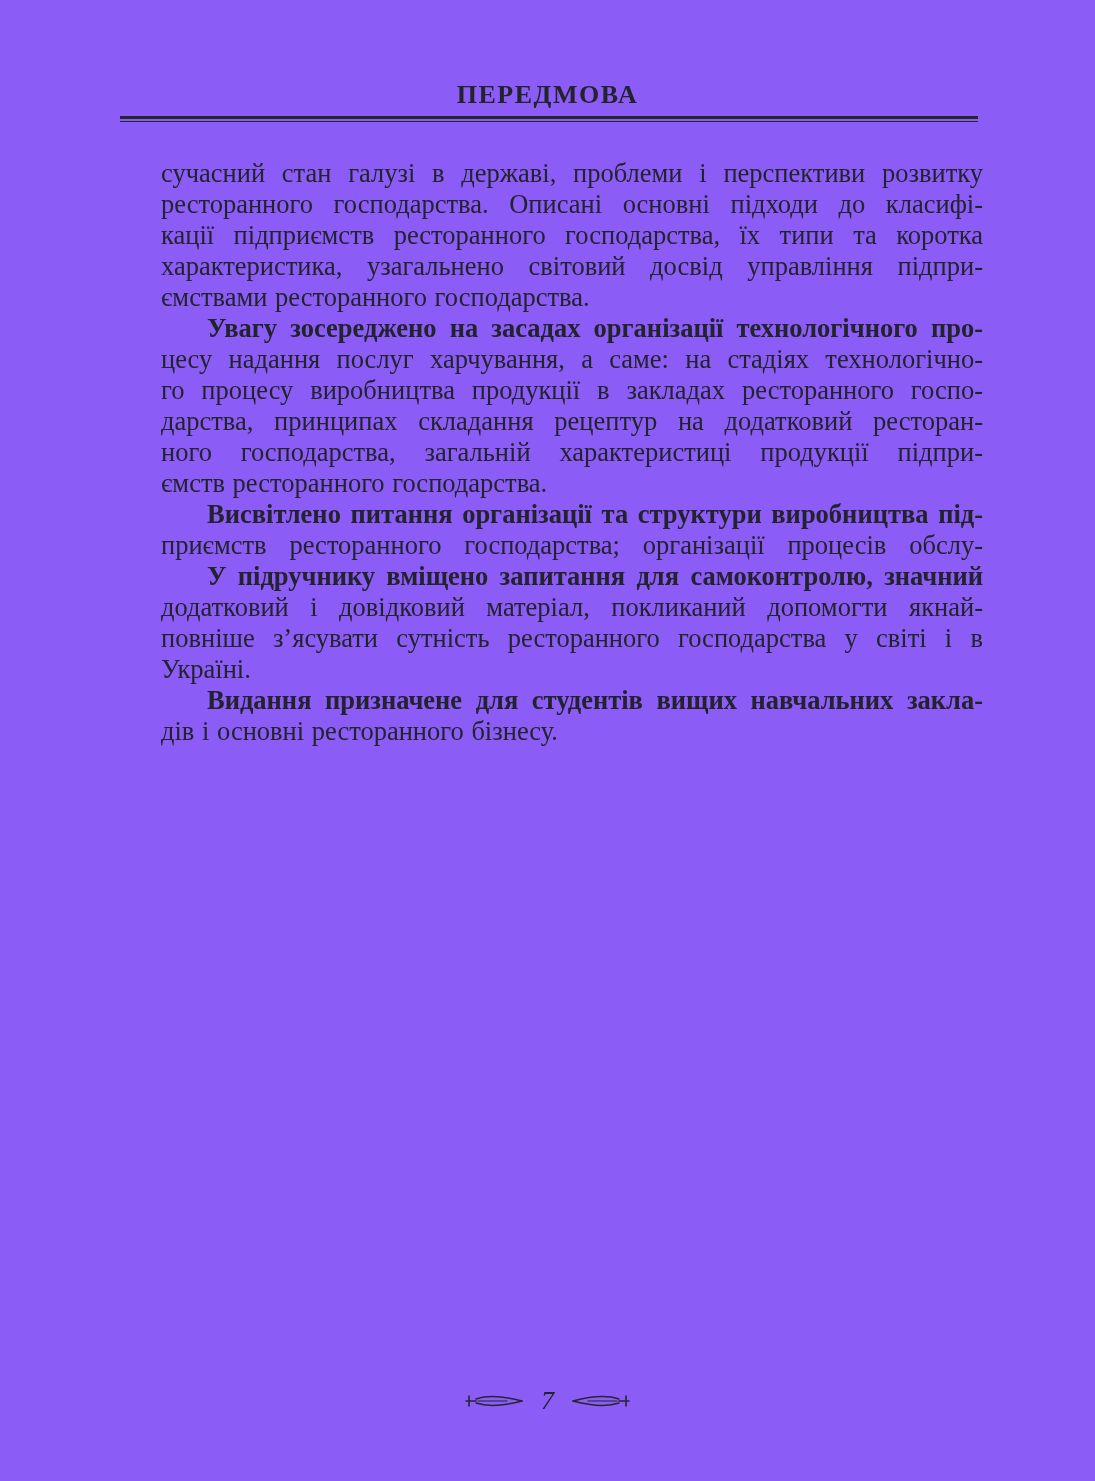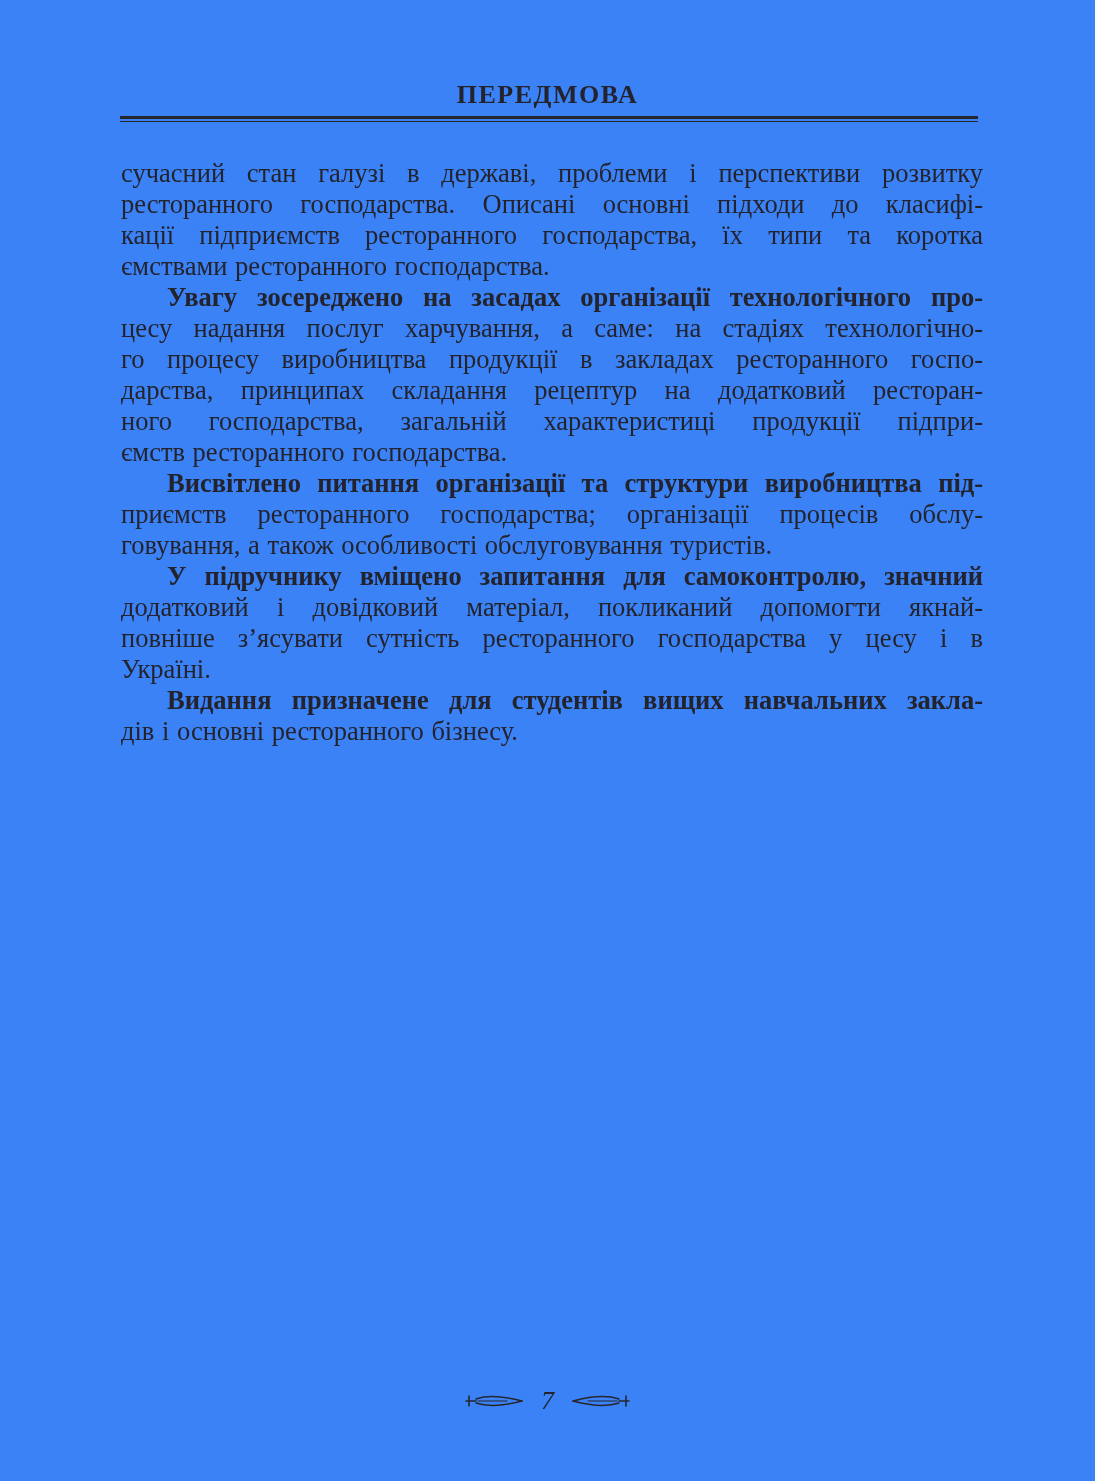--- a/index.html
+++ b/index.html
@@ -12,7 +12,7 @@
     width: 1095px;
     height: 1481px;
     margin: 0 auto;
-    background: #3b82f6;
+    background: #8b5cf6;
     font-family: "Liberation Serif", "DejaVu Serif", serif;
     color: #23232d;
     overflow: hidden;

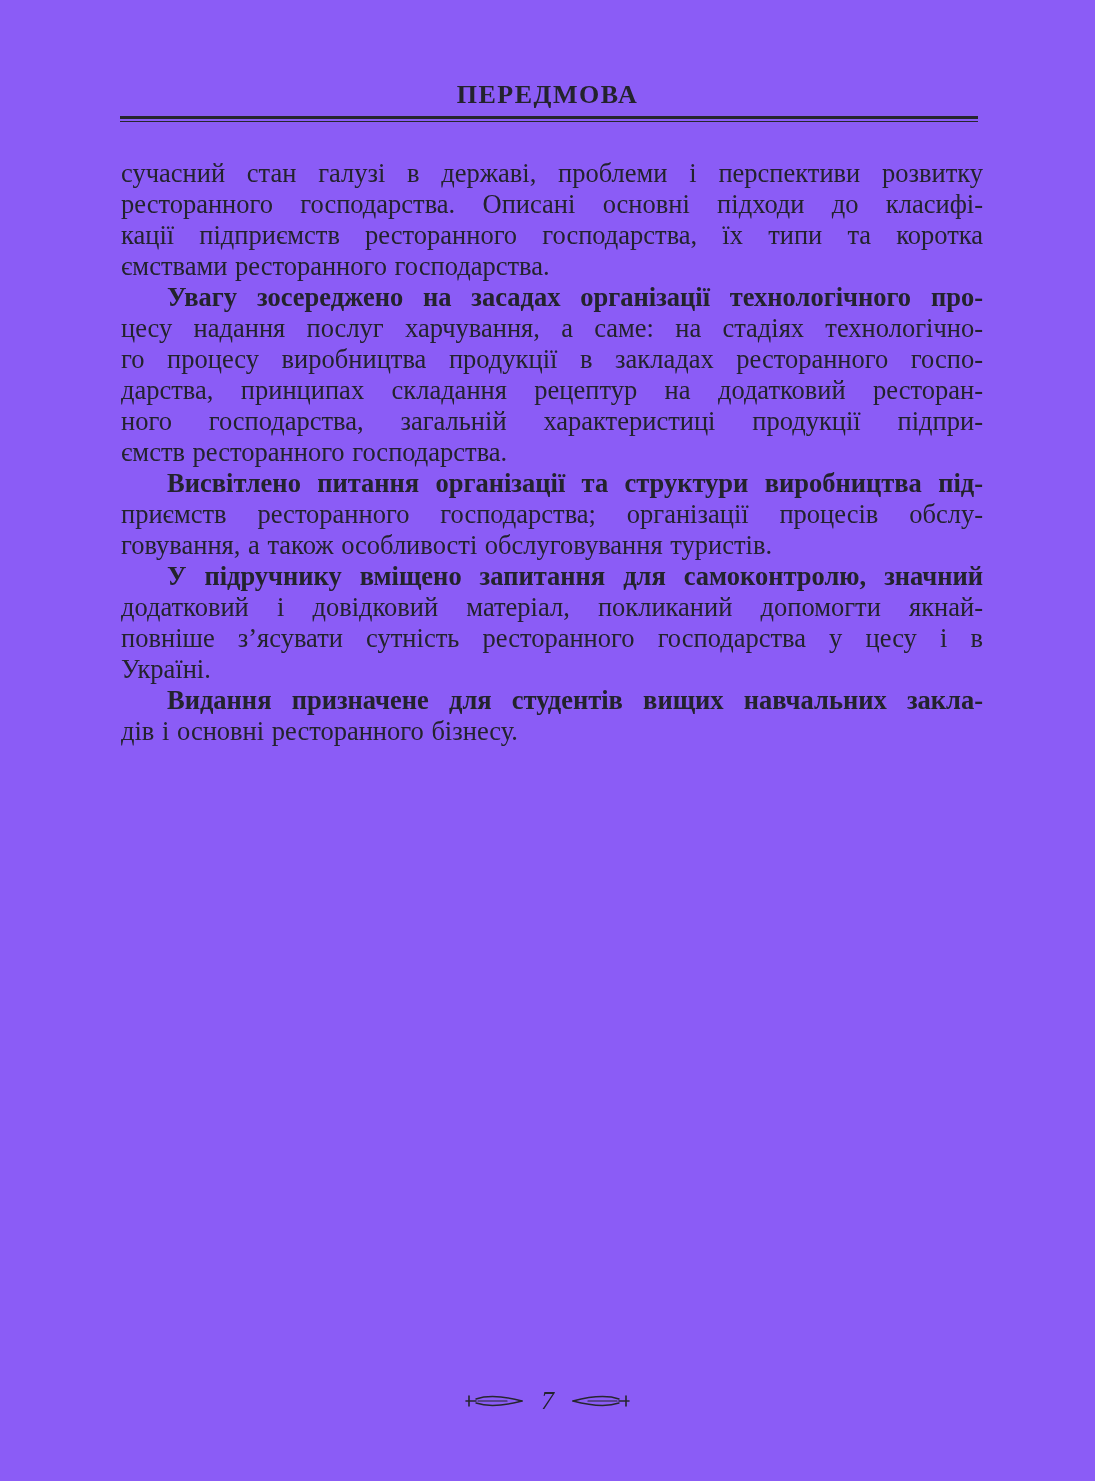--- a/index.html
+++ b/index.html
@@ -53,6 +53,7 @@
     text-align: justify;
     text-align-last: justify;
     white-space: normal;
+    margin-left: 40px;
   }
   .line.last {
     text-align-last: auto;

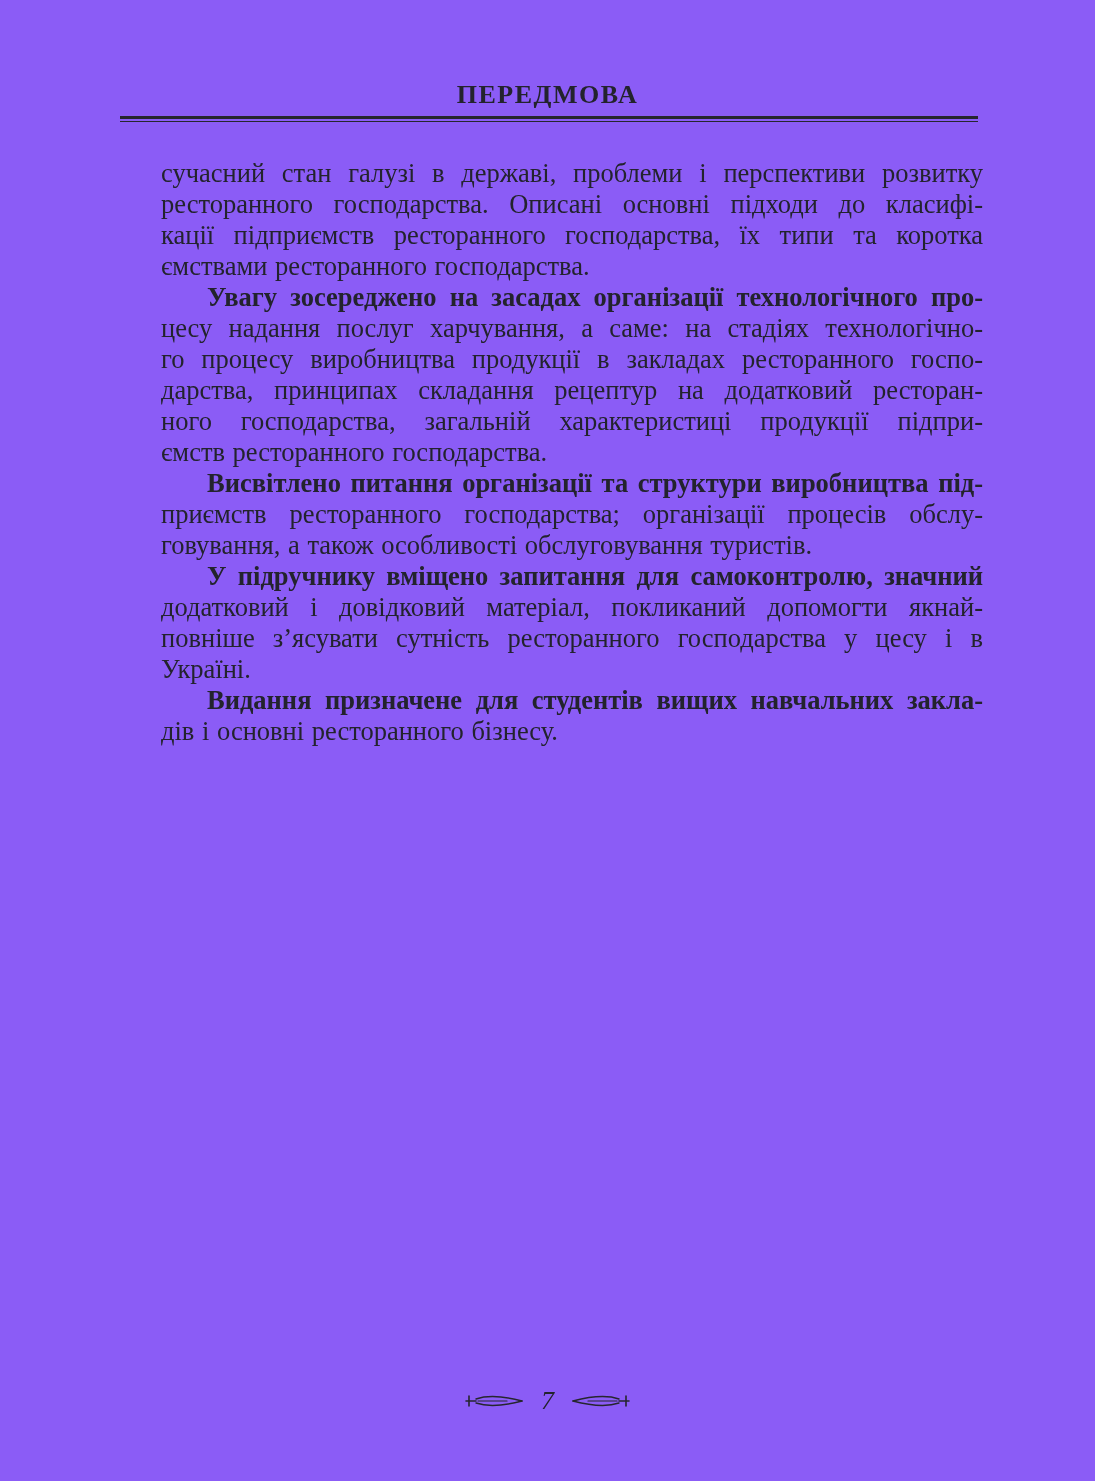--- a/index.html
+++ b/index.html
@@ -100,6 +100,7 @@
         <div class="line">сучасний стан галузі в державі, проблеми і перспективи розвитку</div>
         <div class="line">ресторанного господарства. Описані основні підходи до класифі-</div>
         <div class="line">кації підприємств ресторанного господарства, їх типи та коротка</div>
+        <div class="line">характеристика, узагальнено світовий досвід управління підпри-</div>
         <div class="line last">ємствами ресторанного господарства.</div>
       </div>
       <div class="paragraph">

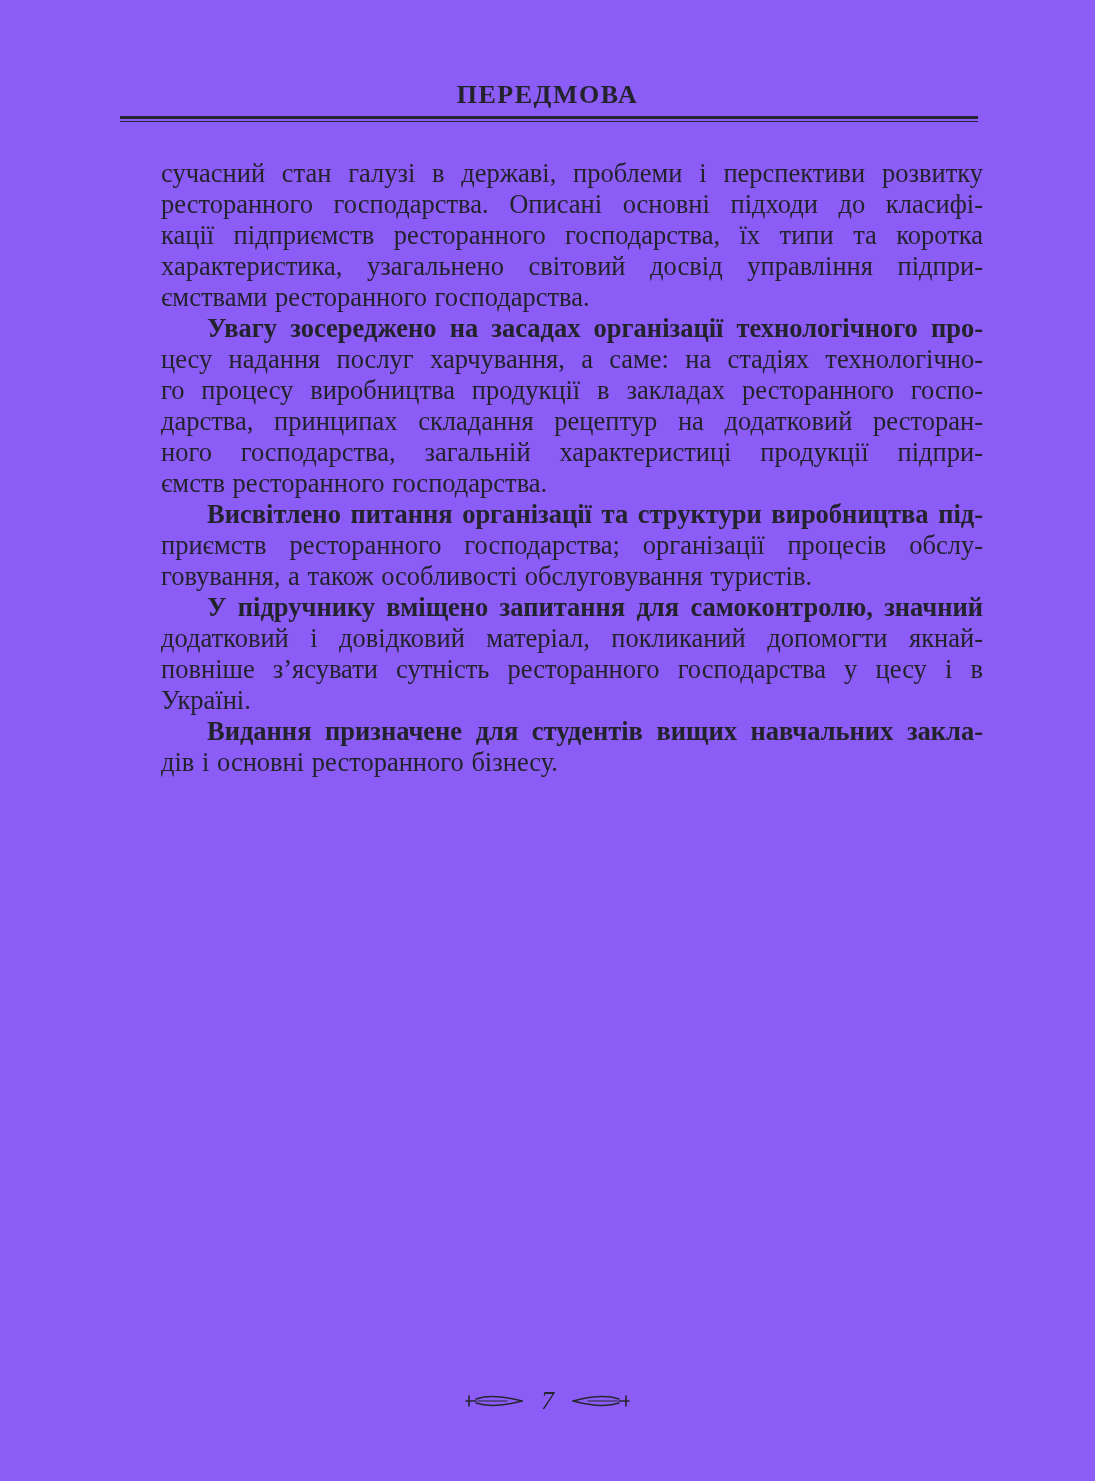--- a/index.html
+++ b/index.html
@@ -114,7 +114,6 @@
       <div class="paragraph">
         <div class="line indent">Висвітлено питання організації та структури виробництва під-</div>
         <div class="line">приємств ресторанного господарства; організації процесів обслу-</div>
-        <div class="line last">говування, а також особливості обслуговування туристів.</div>
       </div>
       <div class="paragraph">
         <div class="line indent">У підручнику вміщено запитання для самоконтролю, значний</div>

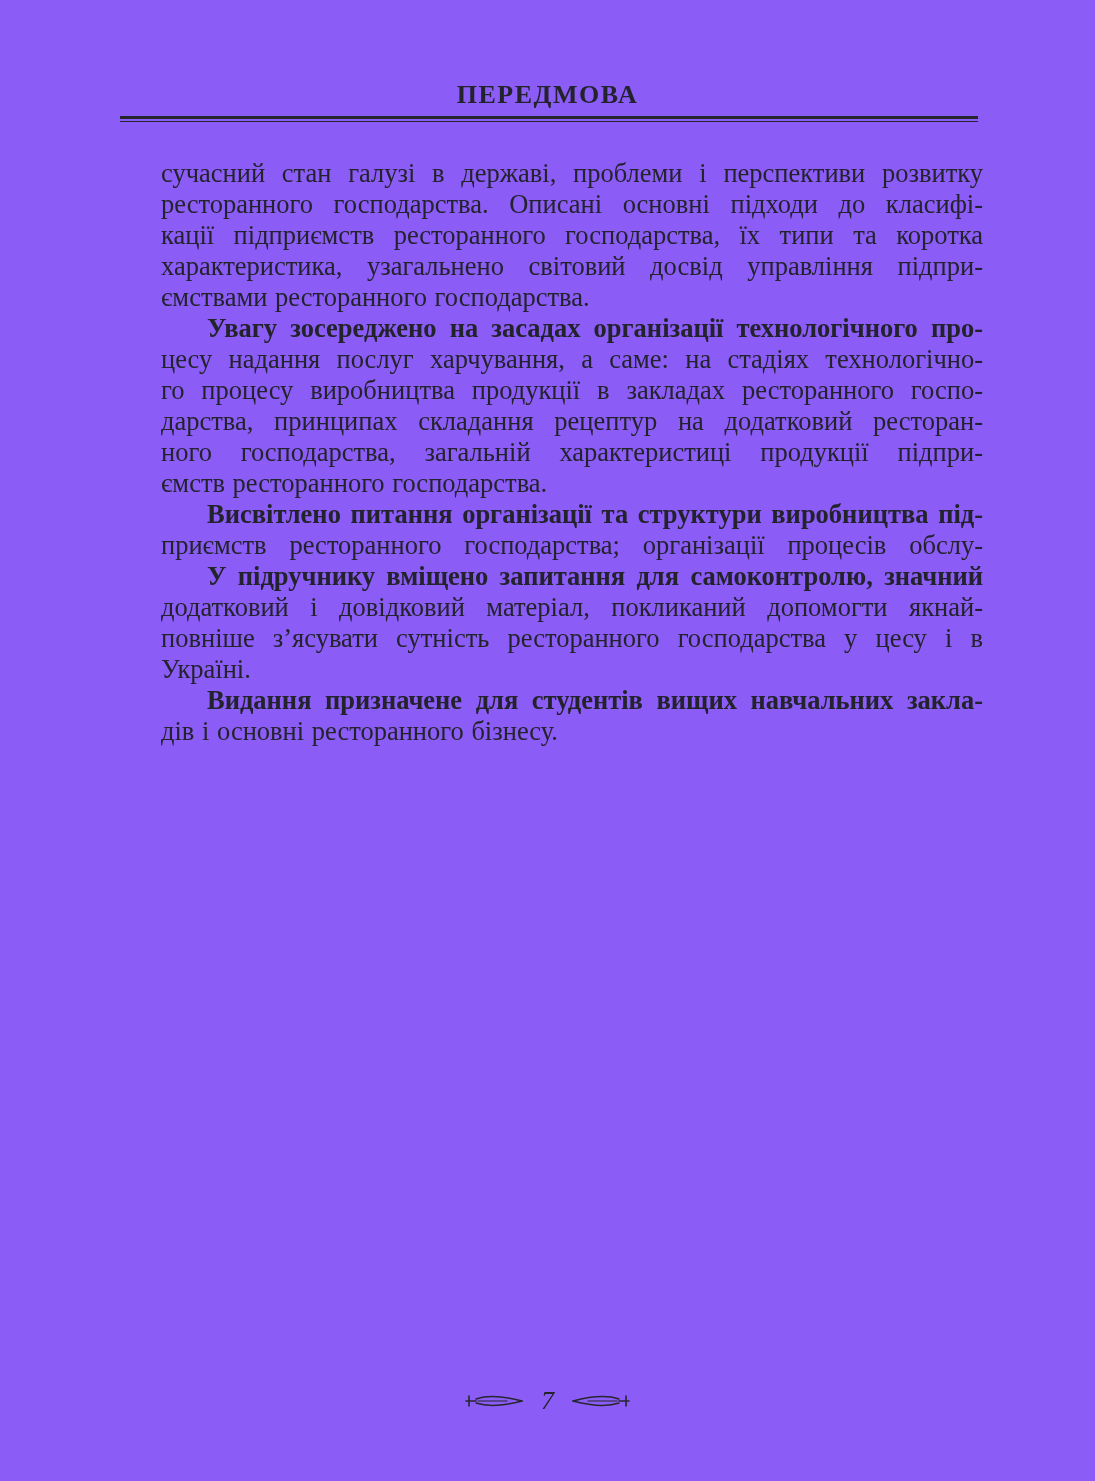--- a/index.html
+++ b/index.html
@@ -118,7 +118,7 @@
       <div class="paragraph">
         <div class="line indent">У підручнику вміщено запитання для самоконтролю, значний</div>
         <div class="line">додатковий і довідковий матеріал, покликаний допомогти якнай-</div>
-        <div class="line">повніше з’ясувати сутність ресторанного господарства у цесу і в</div>
+        <div class="line">повніше з’ясувати сутність ресторанного господарства у світі і в</div>
         <div class="line last">Україні.</div>
       </div>
       <div class="paragraph">

